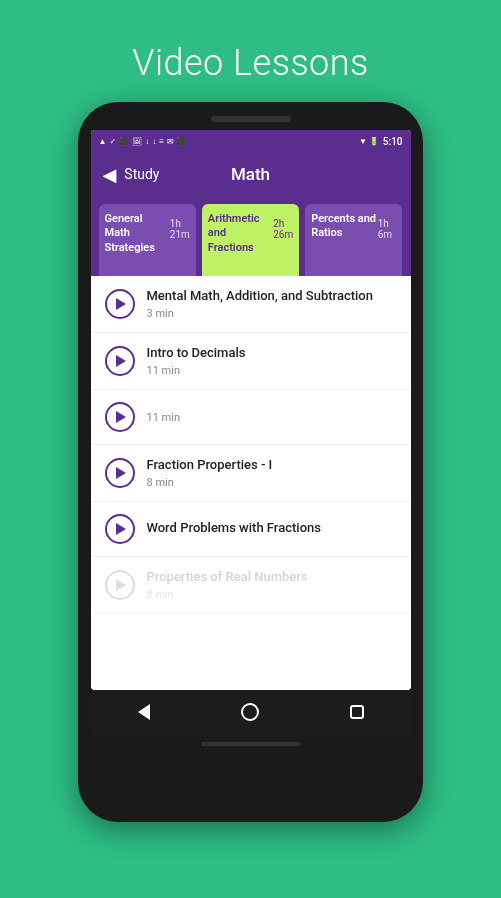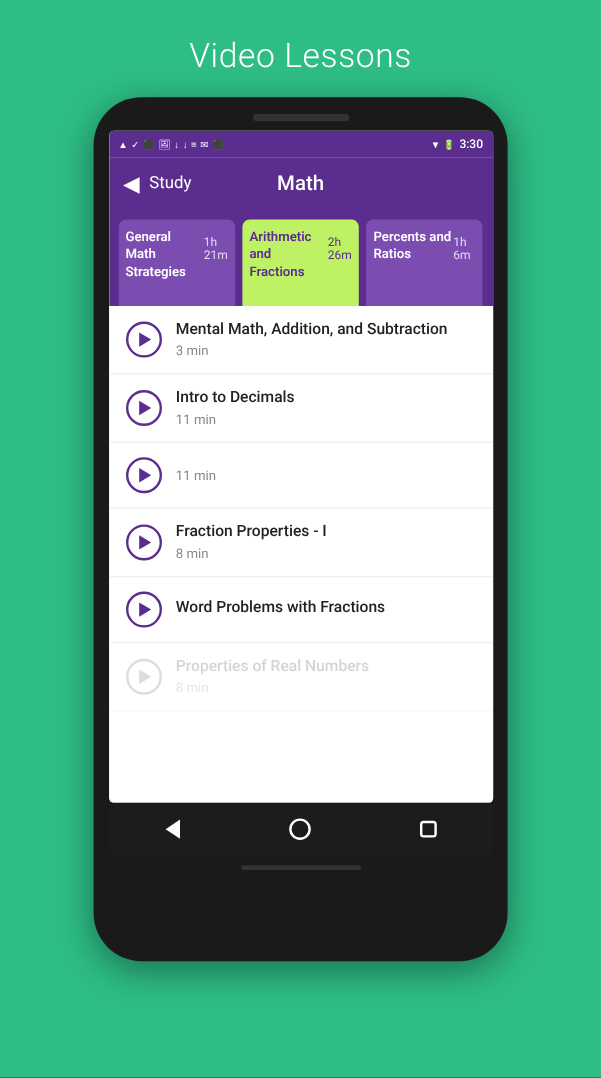--- a/index.html
+++ b/index.html
@@ -15,9 +15,9 @@
     }
     .page-title {
       color: white;
-      font-size: 28px;
+      font-size: 36px;
       font-weight: 300;
-      margin-top: 30px;
+      margin-top: 42px;
       margin-bottom: 18px;
       letter-spacing: 0.5px;
     }

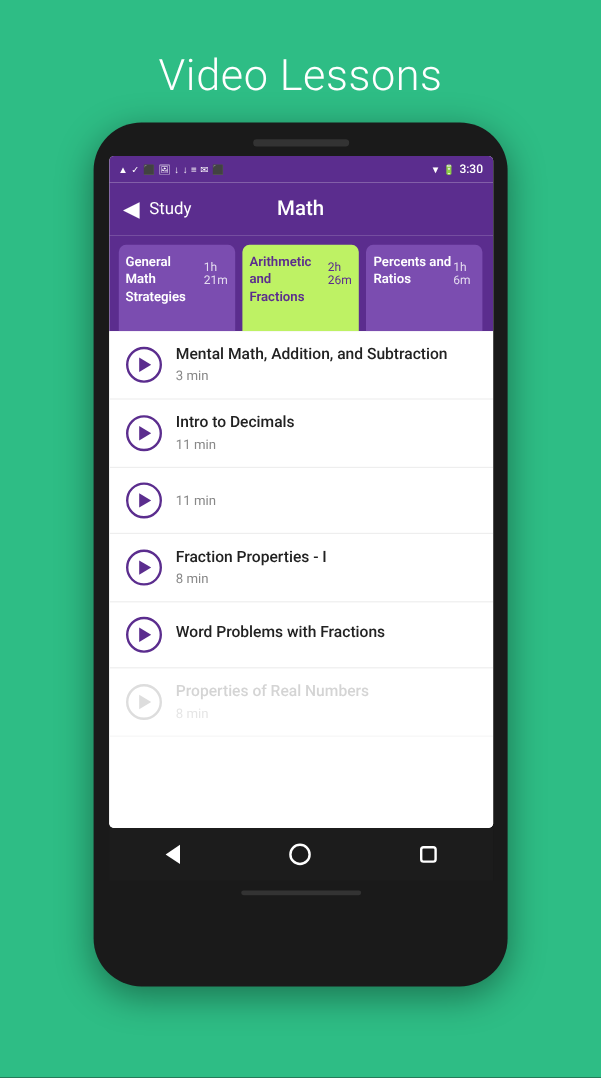--- a/index.html
+++ b/index.html
@@ -278,7 +278,7 @@
       <div class="status-bar-right">
         <span style="color:white;font-size:8px;">▼</span>
         <span style="color:white;font-size:8px;">🔋</span>
-        <span class="status-time">3:30</span>
+        <span class="status-time">5:10</span>
       </div>
     </div>
 

